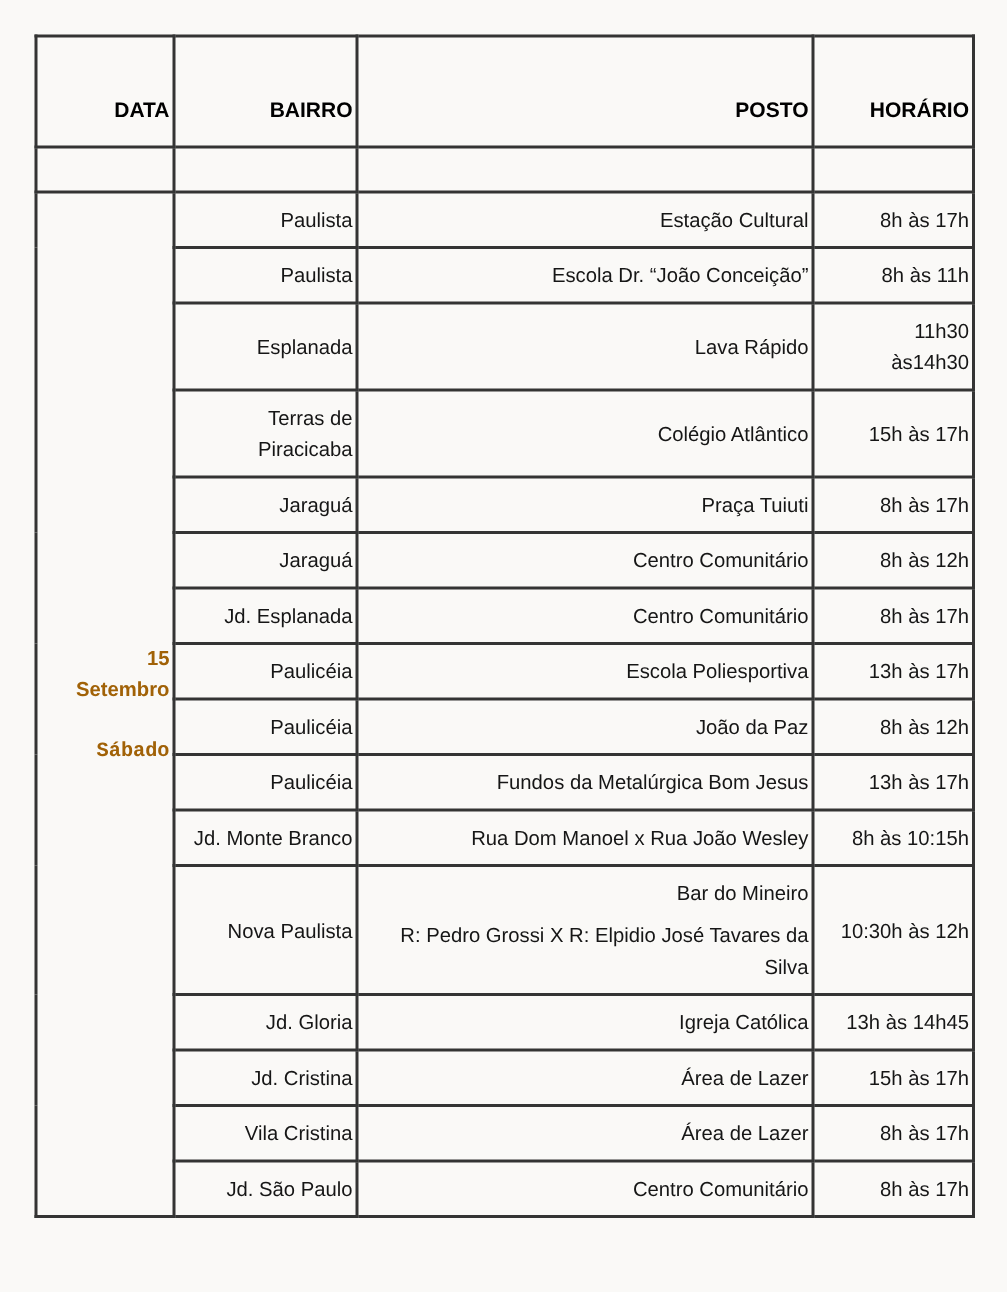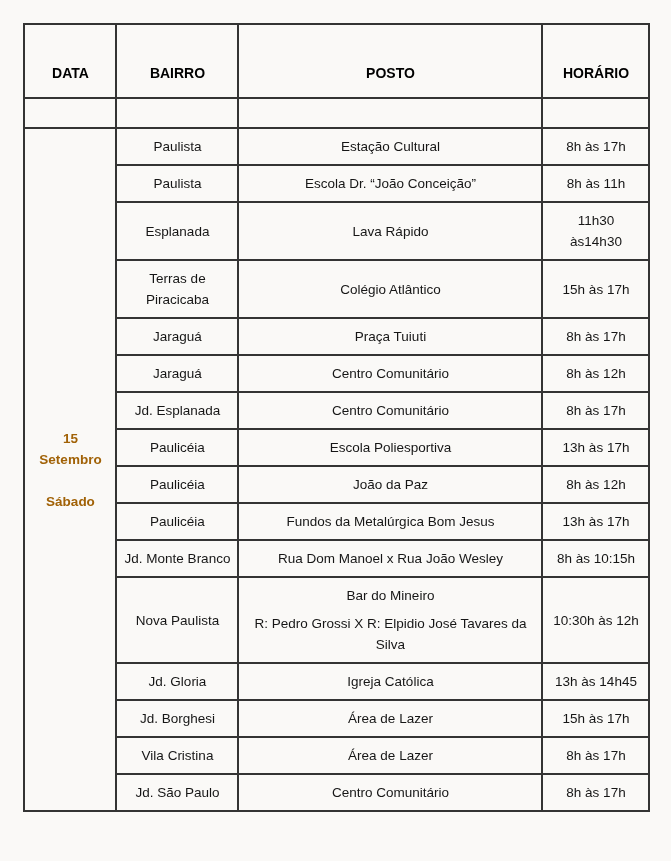--- a/index.html
+++ b/index.html
@@ -32,7 +32,7 @@
   th, td {
     border: 2px solid var(--border-color);
     padding: 7px 2px 7px 3px;
-    text-align: center;
+    text-align: right;
     vertical-align: middle;
     box-sizing: border-box;
     word-wrap: break-word;

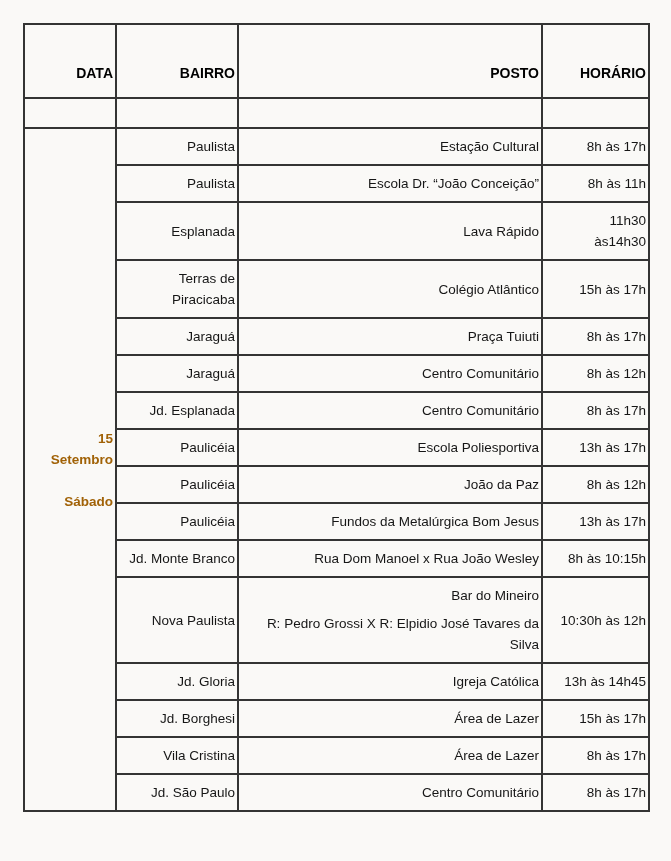--- a/index.html
+++ b/index.html
@@ -57,6 +57,7 @@
   }
   .date-line:last-child {
     margin-top: 21px;
+    font-family: Liberation Mono, monospace;
   }
   .par + .par {
     margin-top: 7px;

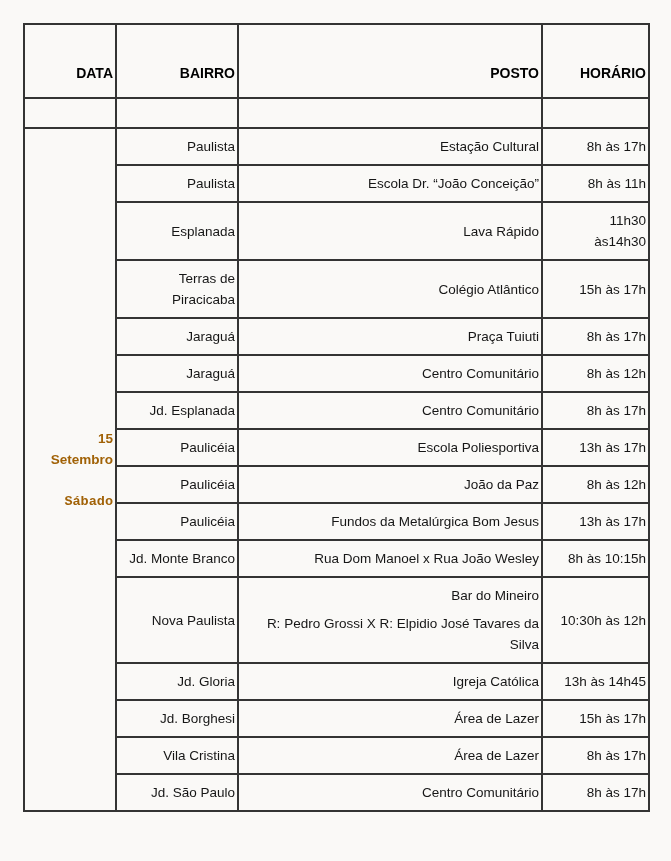--- a/index.html
+++ b/index.html
@@ -215,7 +215,7 @@
           </td>
         </tr>
         <tr>
-          <td>Jd. Borghesi</td>
+          <td>Jd. Cristina</td>
           <td>
             <div class="par">Área de Lazer</div>
           </td>

